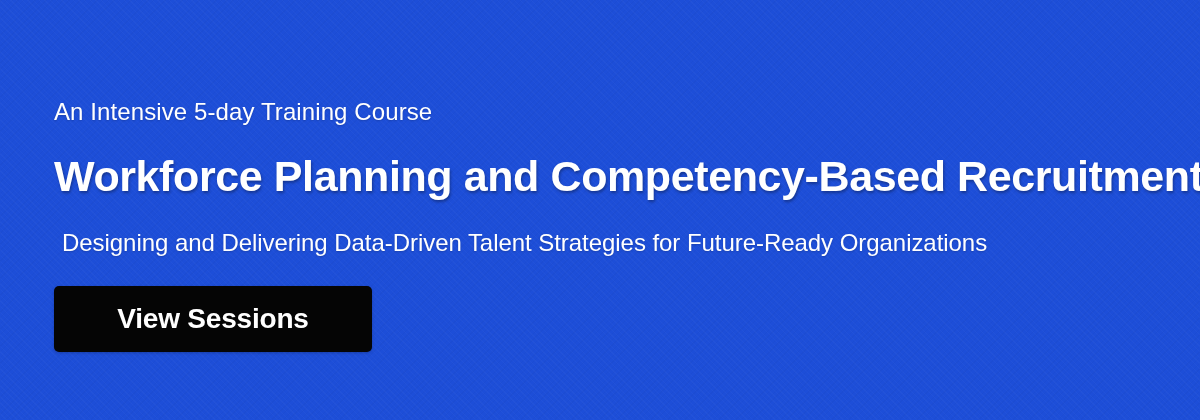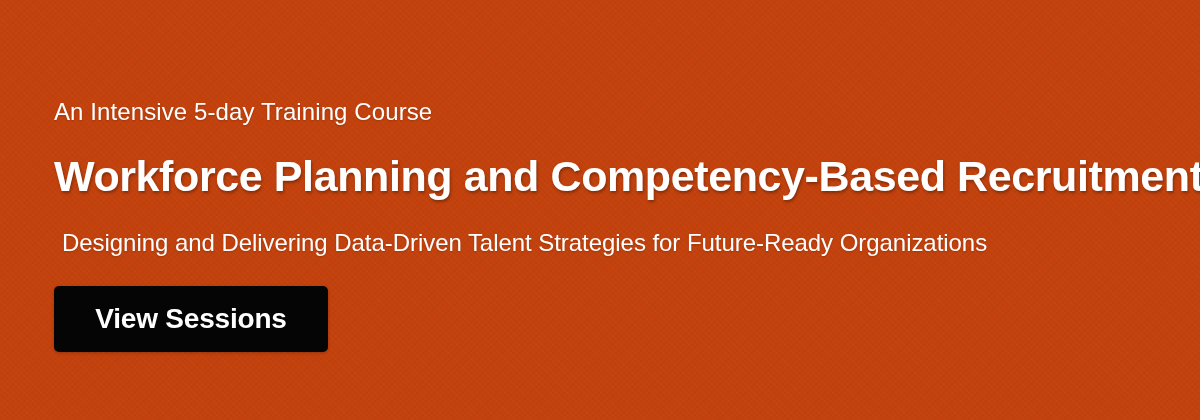--- a/index.html
+++ b/index.html
@@ -20,7 +20,7 @@
     width: 1200px;
     height: 420px;
     box-sizing: border-box;
-    background-color: #c2410c;
+    background-color: #1d4ed8;
     overflow: hidden;
   }
 

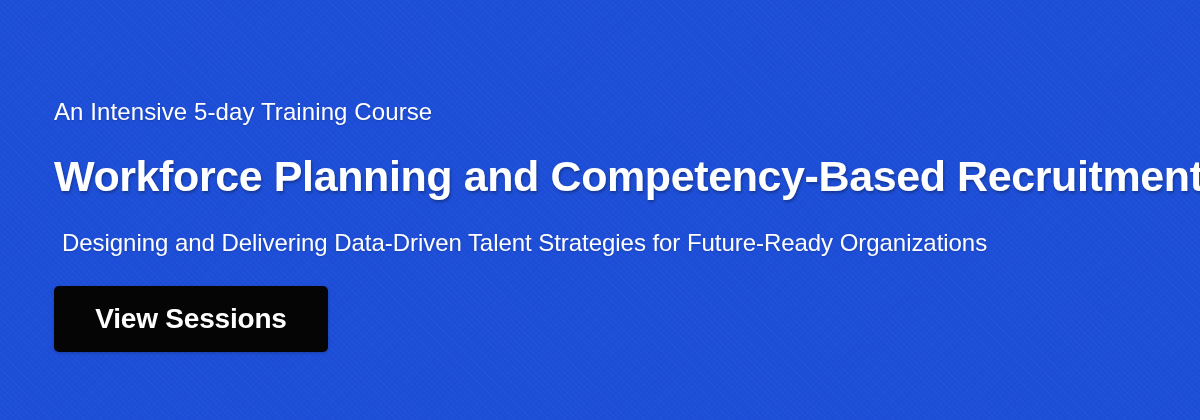--- a/index.html
+++ b/index.html
@@ -92,7 +92,7 @@
     align-items: center;
     justify-content: center;
     box-sizing: border-box;
-    width: 274px;
+    width: 318px;
     height: 66px;
     padding: 0 9px;
     border: none;

